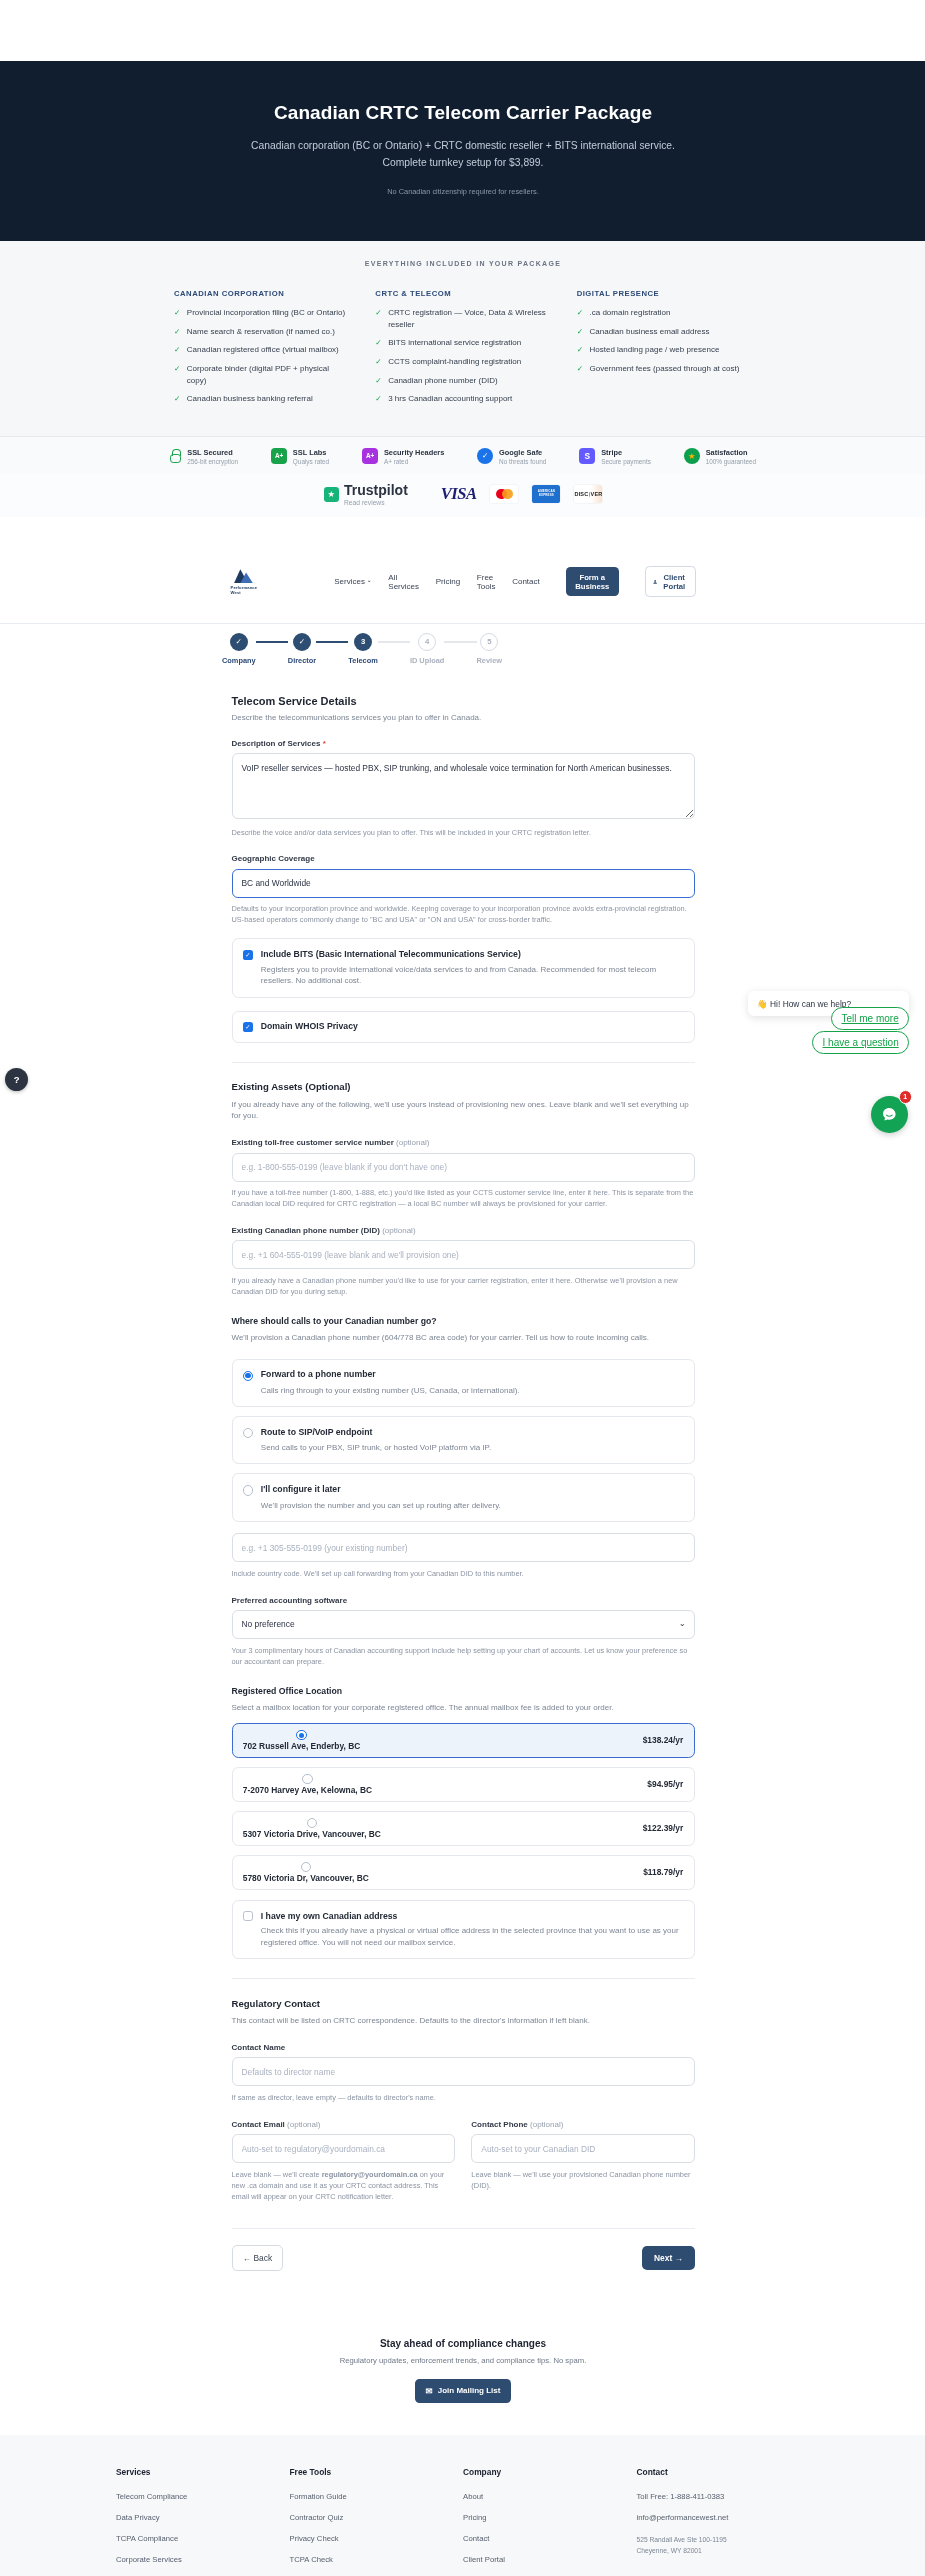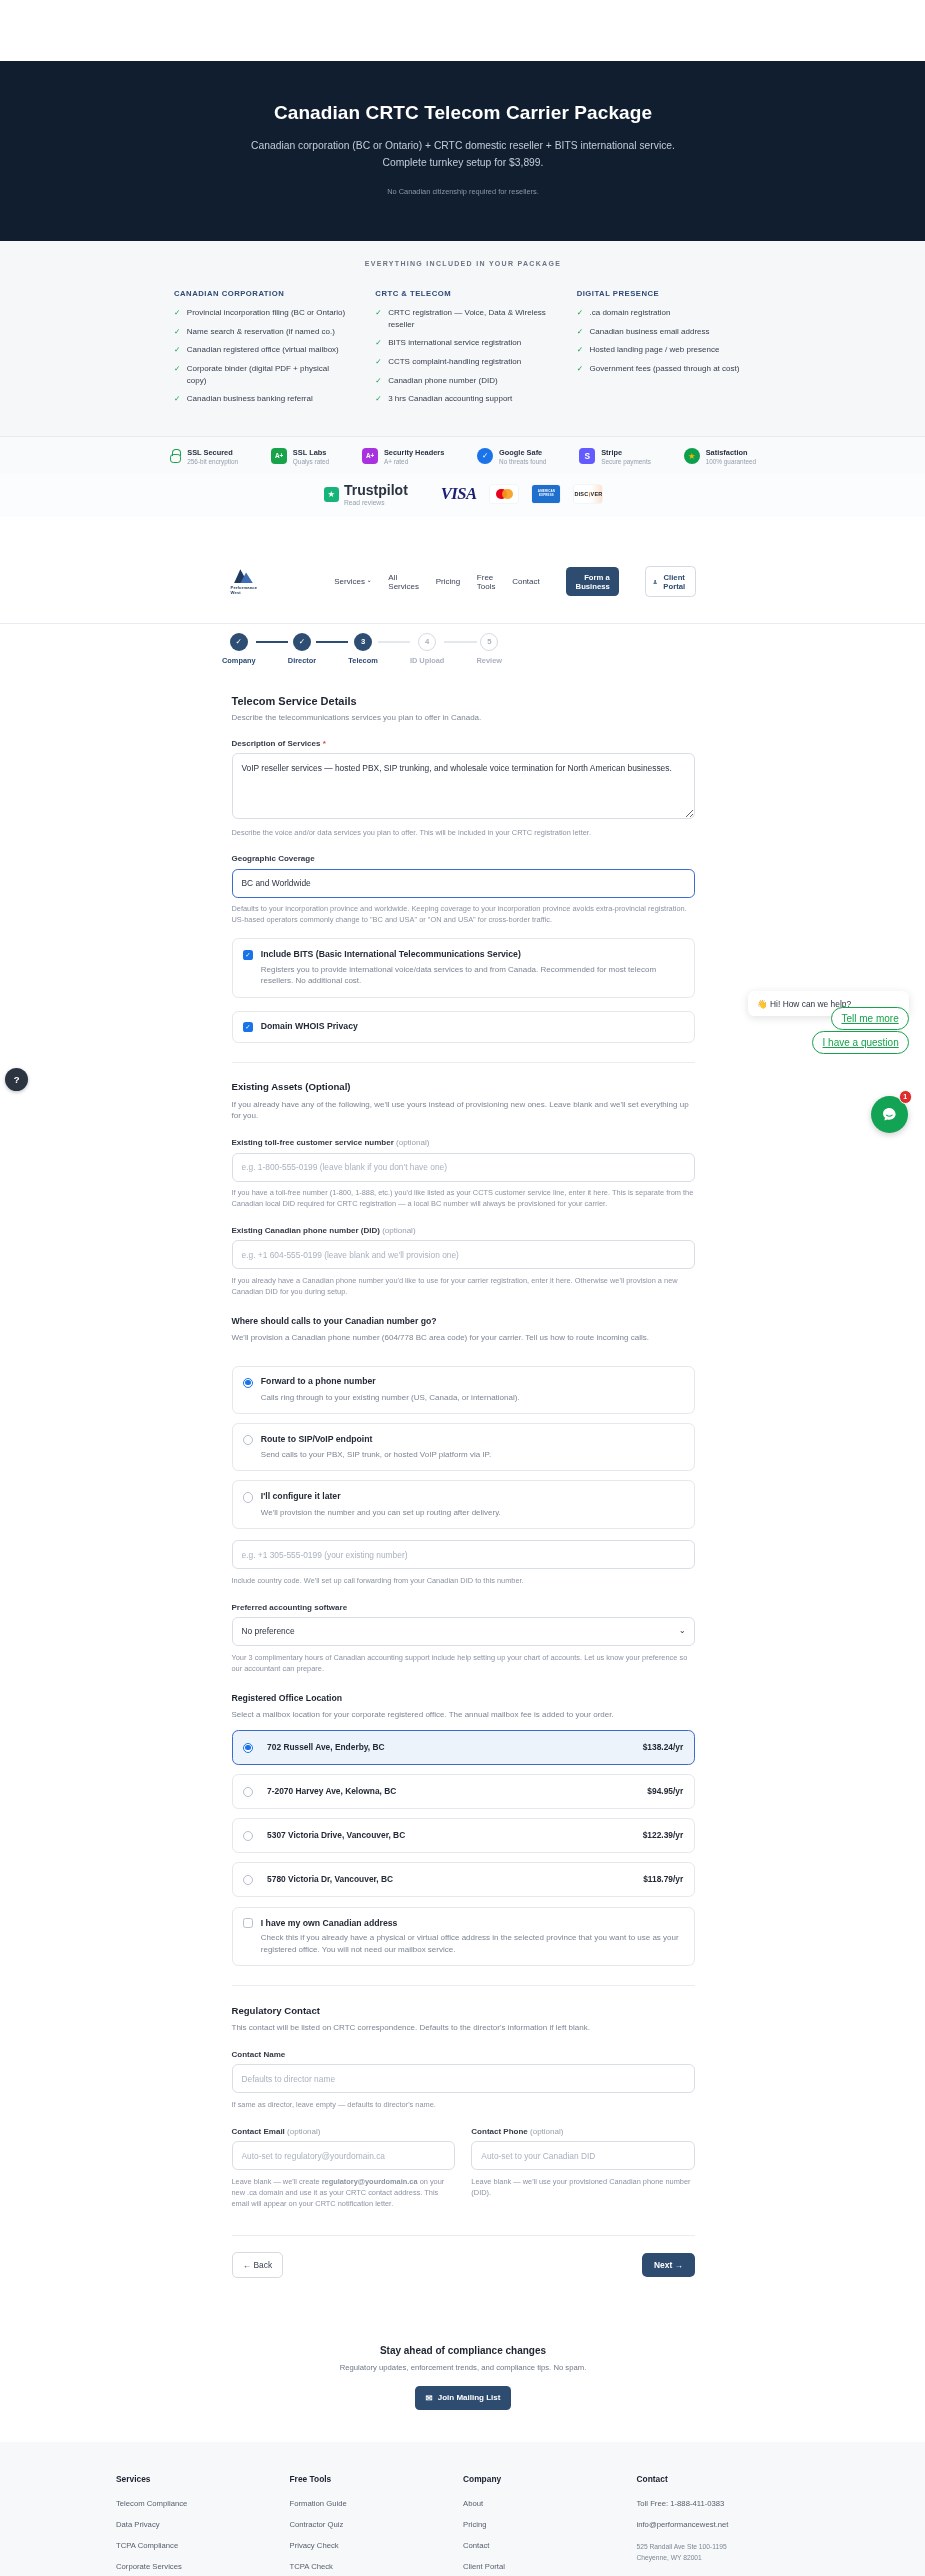--- a/index.html
+++ b/index.html
@@ -70,7 +70,7 @@
   .chev { font-size:5.8px; color:#3b4454; margin-left:1.9px; }
   .chev::before { content:"⌄"; position:relative; top:-1.9px; }
   .btn-navy { background:#2e4b70; color:#fff; border:none; border-radius:4.5px; font-size:7.7px; font-weight:bold; padding:5.8px 9px; cursor:pointer; }
-  .nav .btn-navy { margin-left:26px;text-align:right; }
+  .nav .btn-navy { margin-left:26px; }
   .btn-portal { margin-left:26px; display:flex; align-items:center; gap:3.9px; border:0.6px solid #d3dae3; background:#fff; color:#2e4b70; border-radius:4.5px; font-size:7.7px; font-weight:bold; padding:5.1px 7.7px; cursor:pointer; }
 
   

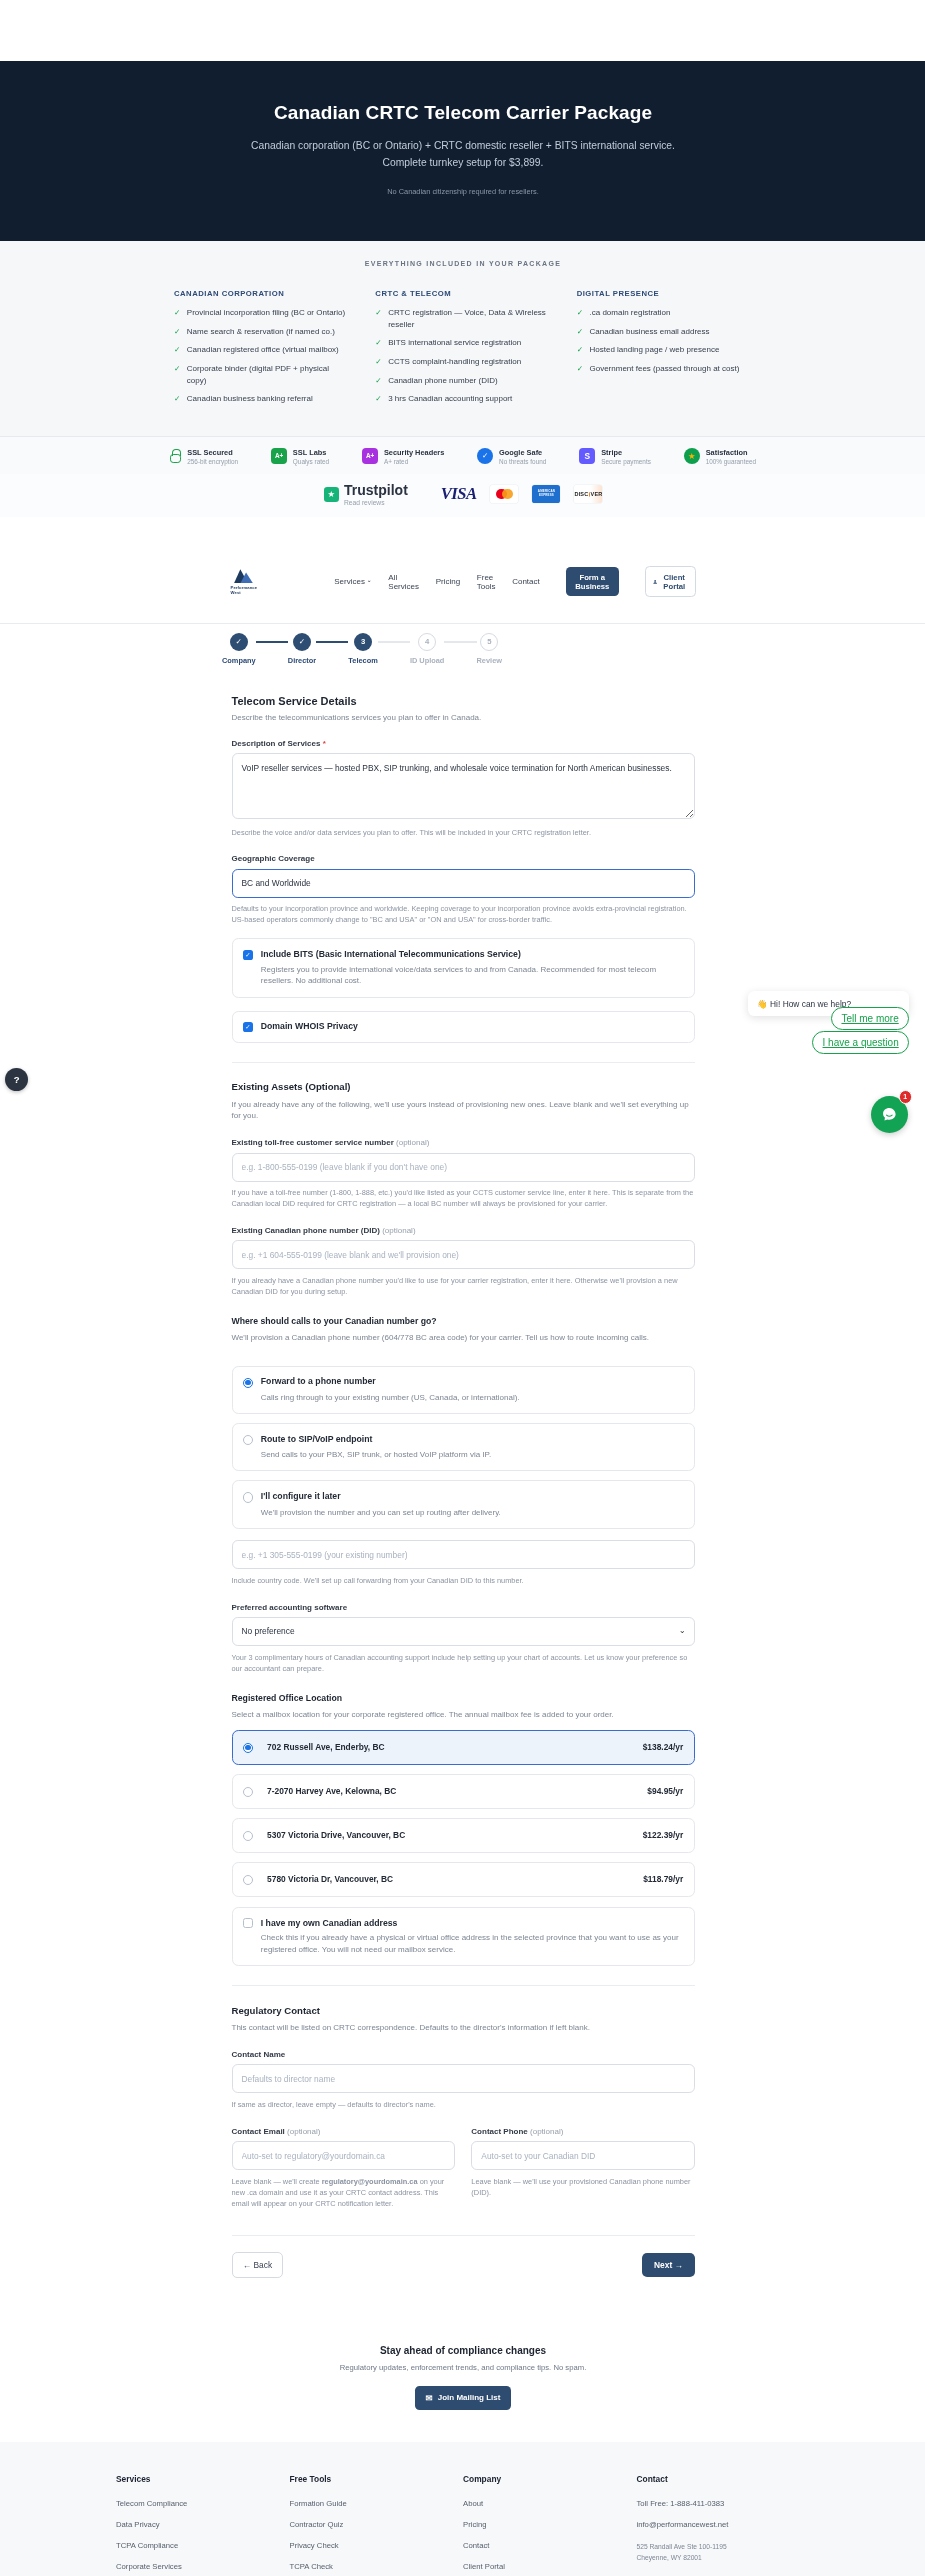--- a/index.html
+++ b/index.html
@@ -390,7 +390,7 @@
     <div class="sect-h" style="font-size:8.7px">Where should calls to your Canadian number go?</div>
     <div class="sect-d">We'll provision a Canadian phone number (604/778 BC area code) for your carrier. Tell us how to route incoming calls.</div>
 
-    <div class="opt-card" style="margin-top:22px">
+    <div class="opt-card" style="margin-top:15px">
       <div class="row">
         <span class="radio sel"></span>
         <span class="oc-title">Forward to a phone number</span>

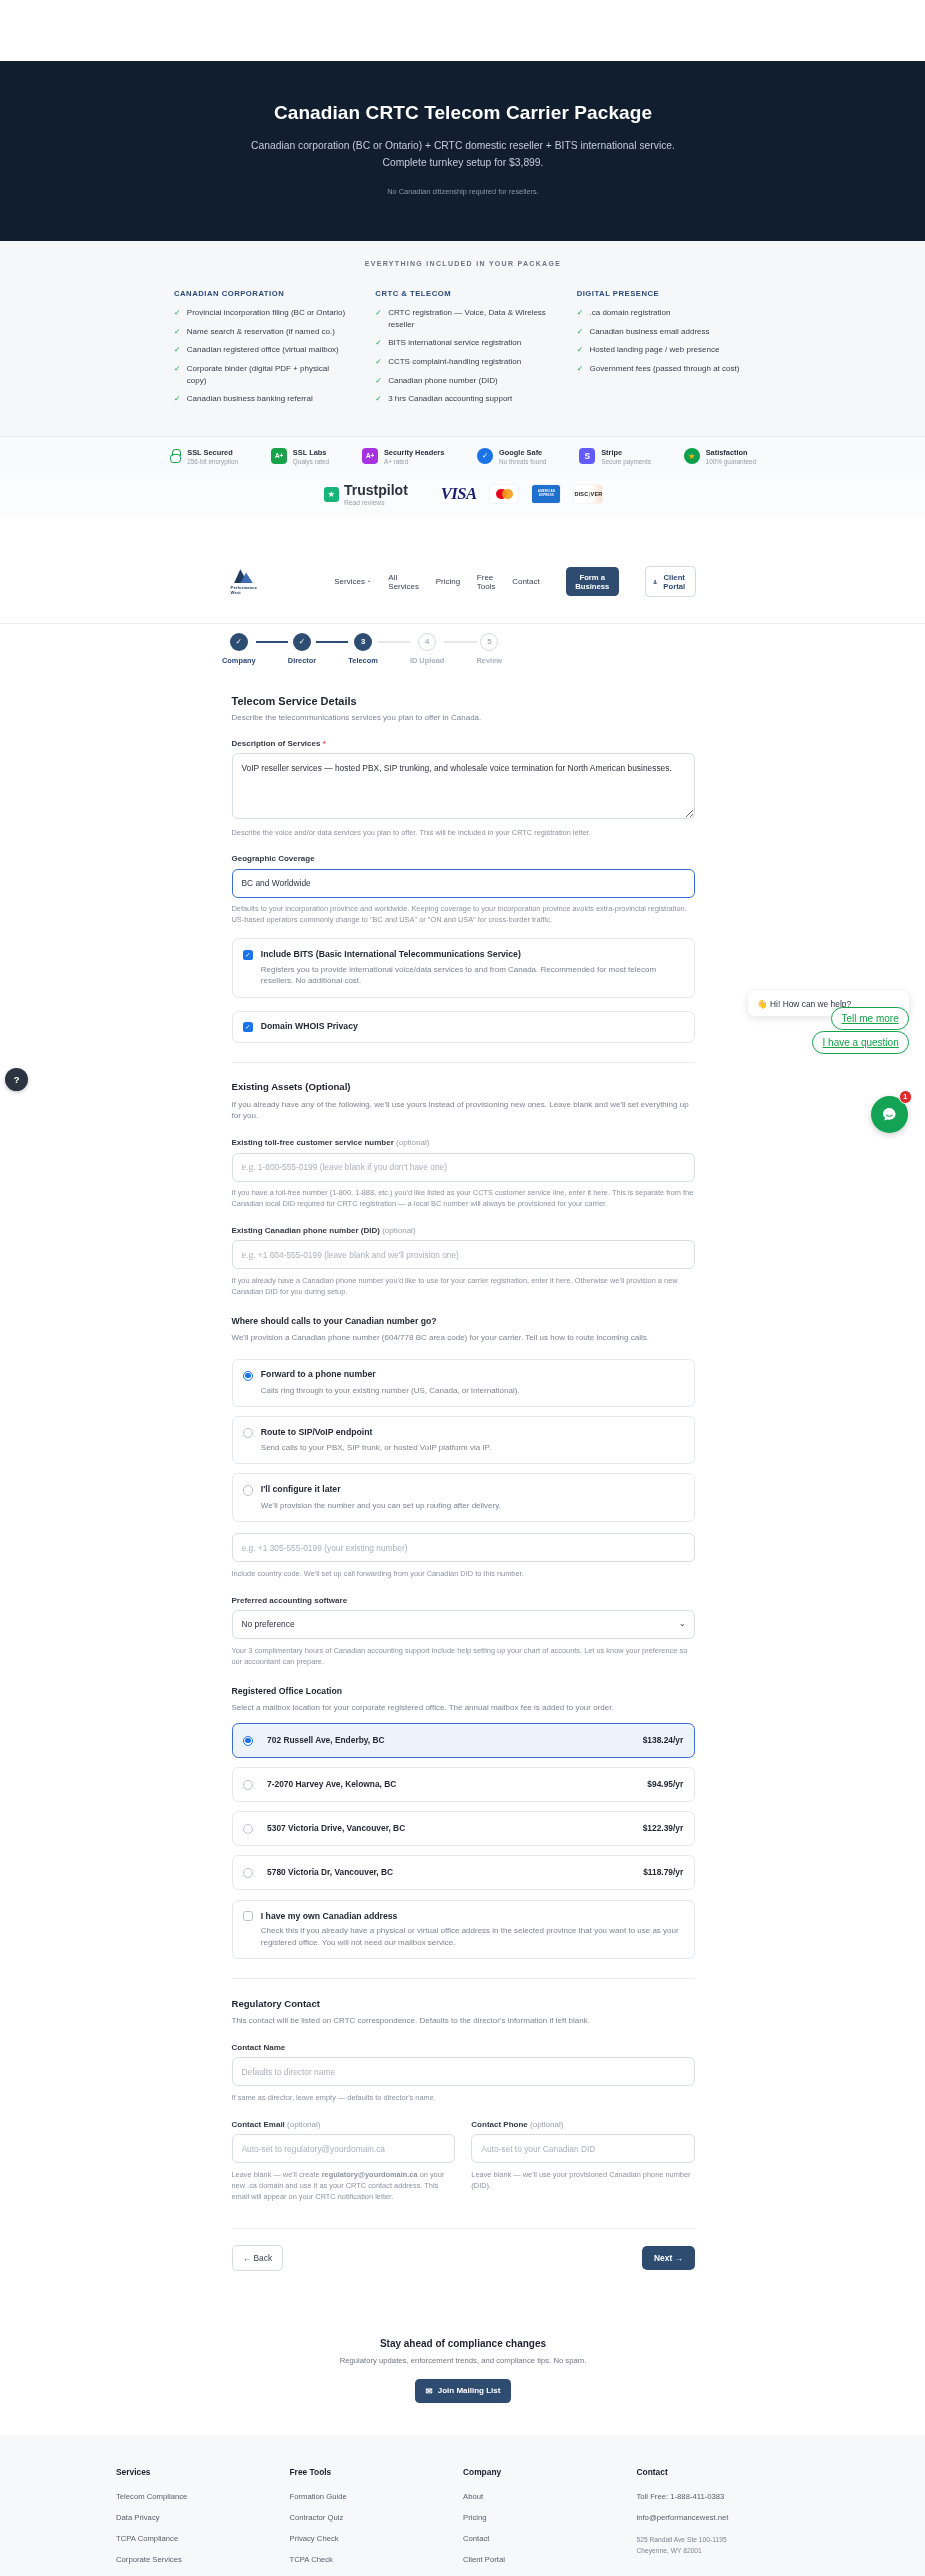--- a/index.html
+++ b/index.html
@@ -120,7 +120,7 @@
   .sel-chev::before { content:"⌄"; position:relative; top:-1.3px; }
   .office-opt { border:0.6px solid #e4e7ec; border-radius:6.4px; height:35px; margin-top:9px; display:flex; align-items:center; justify-content:space-between; padding:0 10.3px; cursor:pointer; }
   .office-opt.sel { background:#edf3fa; border:1px solid #3a6bd0; }
-  .office-left { display:flex; align-items:center; gap:14px; }
+  .office-left { display:flex; align-items:center; gap:1px;flex-direction:column; }
   .office-addr { font-size:8.4px; font-weight:bold; color:#232a36; }
   .office-price { font-size:8.4px; font-weight:bold; color:#232a36; }
   .grid2 { display:grid; grid-template-columns:1fr 1fr; column-gap:16.7px; margin-top:0; }

